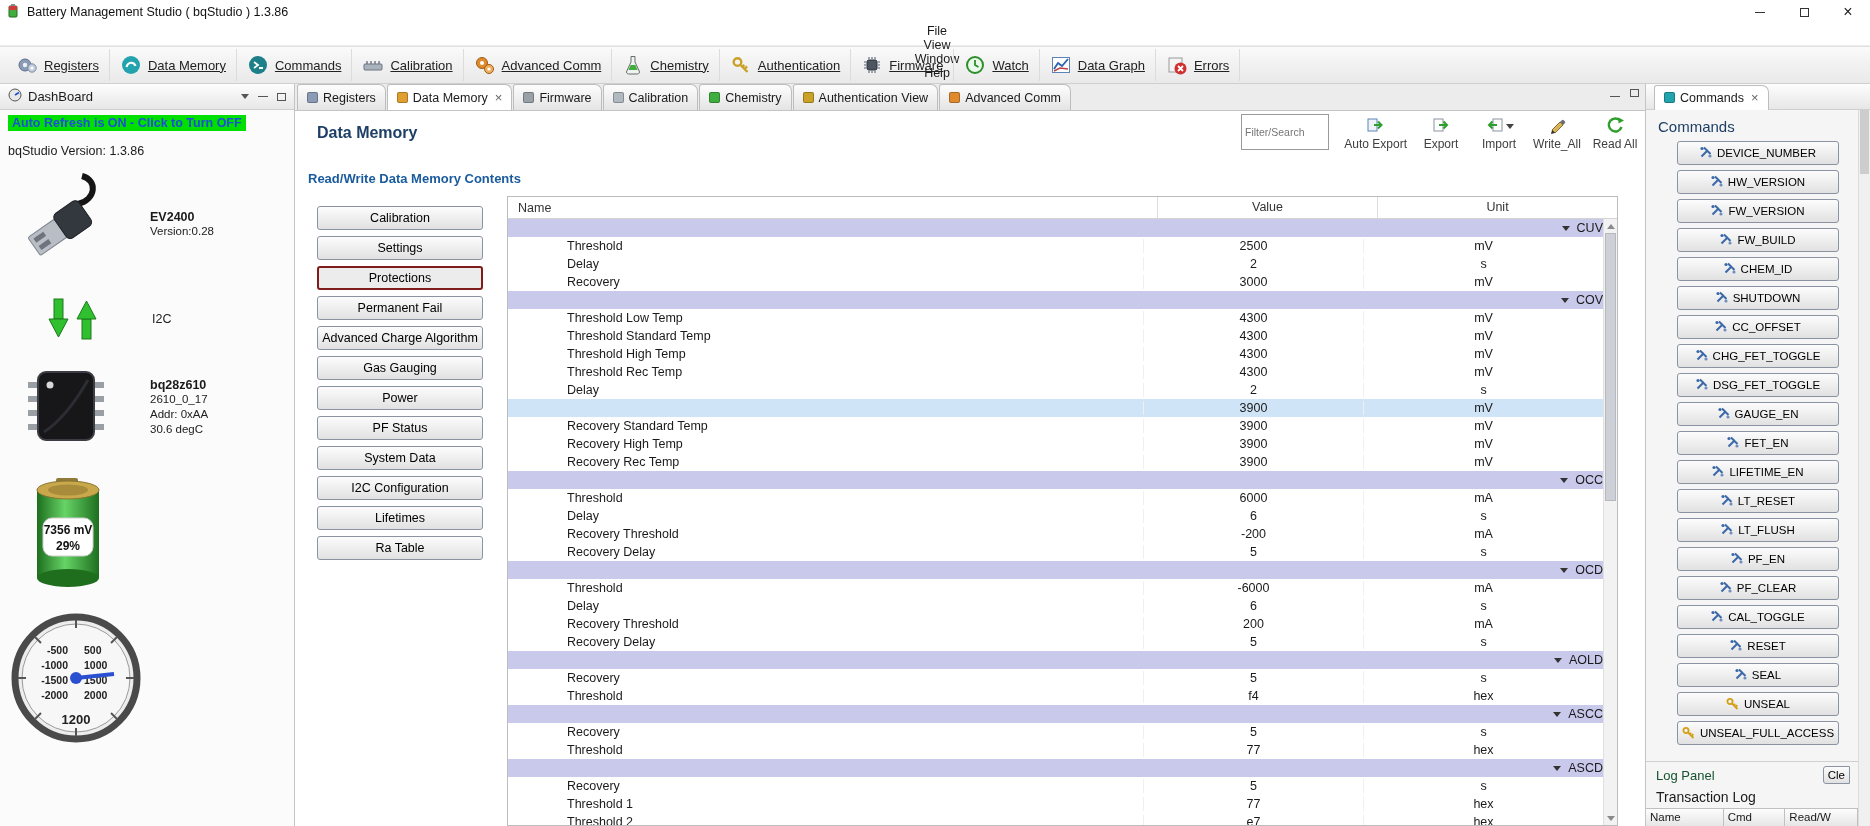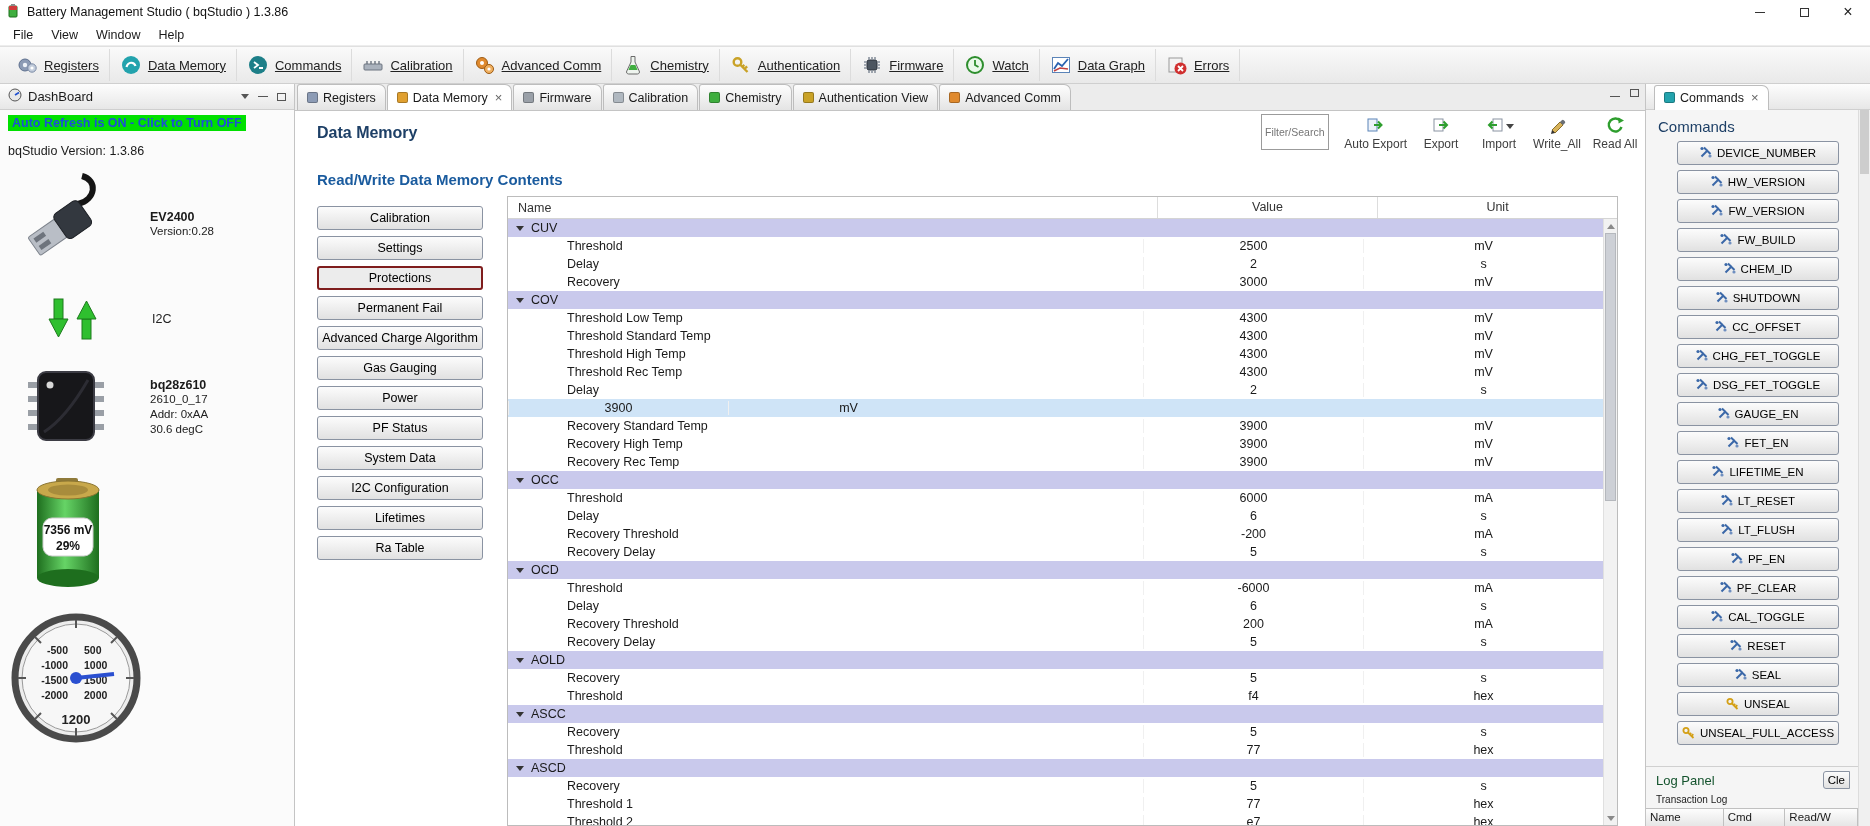--- a/index.html
+++ b/index.html
@@ -16,7 +16,7 @@
   .win-close { font-size:16px; color:#222; }
 
   
-  .menubar { height:22px; background:#fff; display:flex; align-items:center; padding-left:4px; border-bottom:1px solid #ededed; }
+  .menubar { height:22px; background:#fff; display:flex; align-items:center; padding-left:4px; border-bottom:1px solid #ededed;flex-direction:column; }
   .menu-item { padding:0 9px; font-size:12.5px; height:100%; display:flex; align-items:center; cursor:default; }
 
   

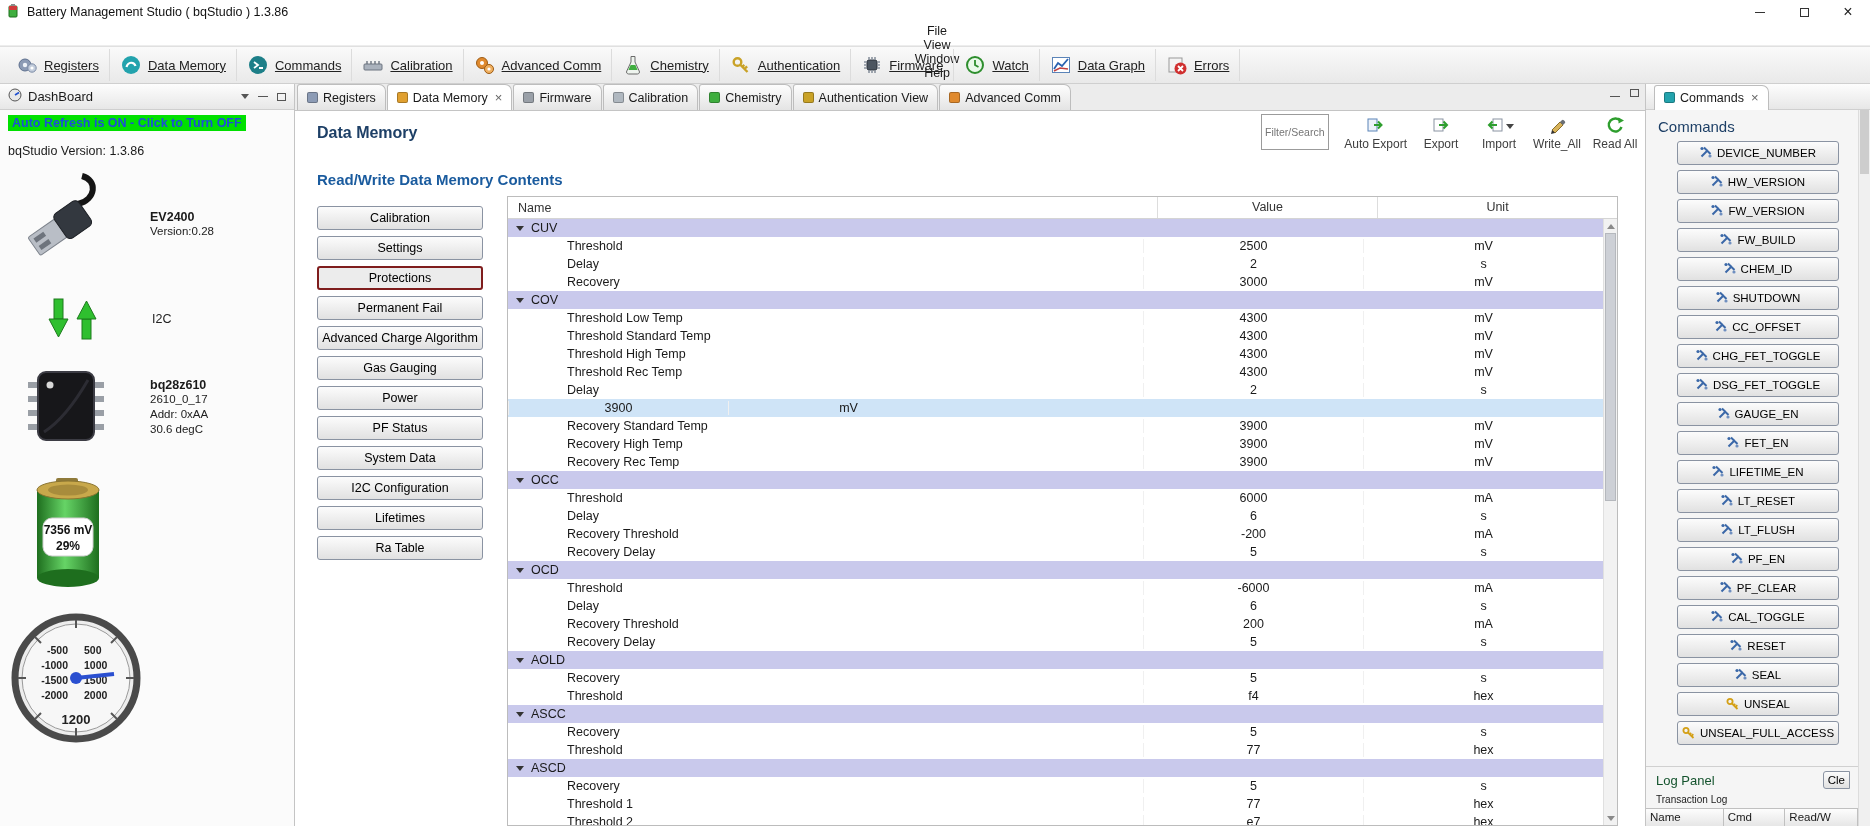--- a/index.html
+++ b/index.html
@@ -53,7 +53,7 @@
   .center-content { flex:1; background:#fff; position:relative; overflow:hidden; }
   .dm-title { position:absolute; left:22px; top:13px; font-size:16px; font-weight:bold; color:#1d3f66; }
   .dm-subtitle { position:absolute; left:22px; top:60px; font-size:15px; font-weight:bold; color:#1a5b9e; }
-  .filter-box { position:absolute; right:316px; top:3px; width:68px; height:36px; border:1px solid #9b9b9b; font-size:10.5px; padding:2px 3px; vertical-align:top; font-family:"Liberation Sans",sans-serif; }
+  .filter-box { position:absolute; right:316px; top:3px; width:88px; height:36px; border:1px solid #9b9b9b; font-size:10.5px; padding:2px 3px; vertical-align:top; font-family:"Liberation Sans",sans-serif; }
   .actions { position:absolute; right:6px; top:5px; display:flex; gap:10px; align-items:flex-start; }
   .action { display:flex; flex-direction:column; align-items:center; min-width:48px; cursor:default; }
   .action-iconrow { display:flex; align-items:center; gap:2px; height:20px; }

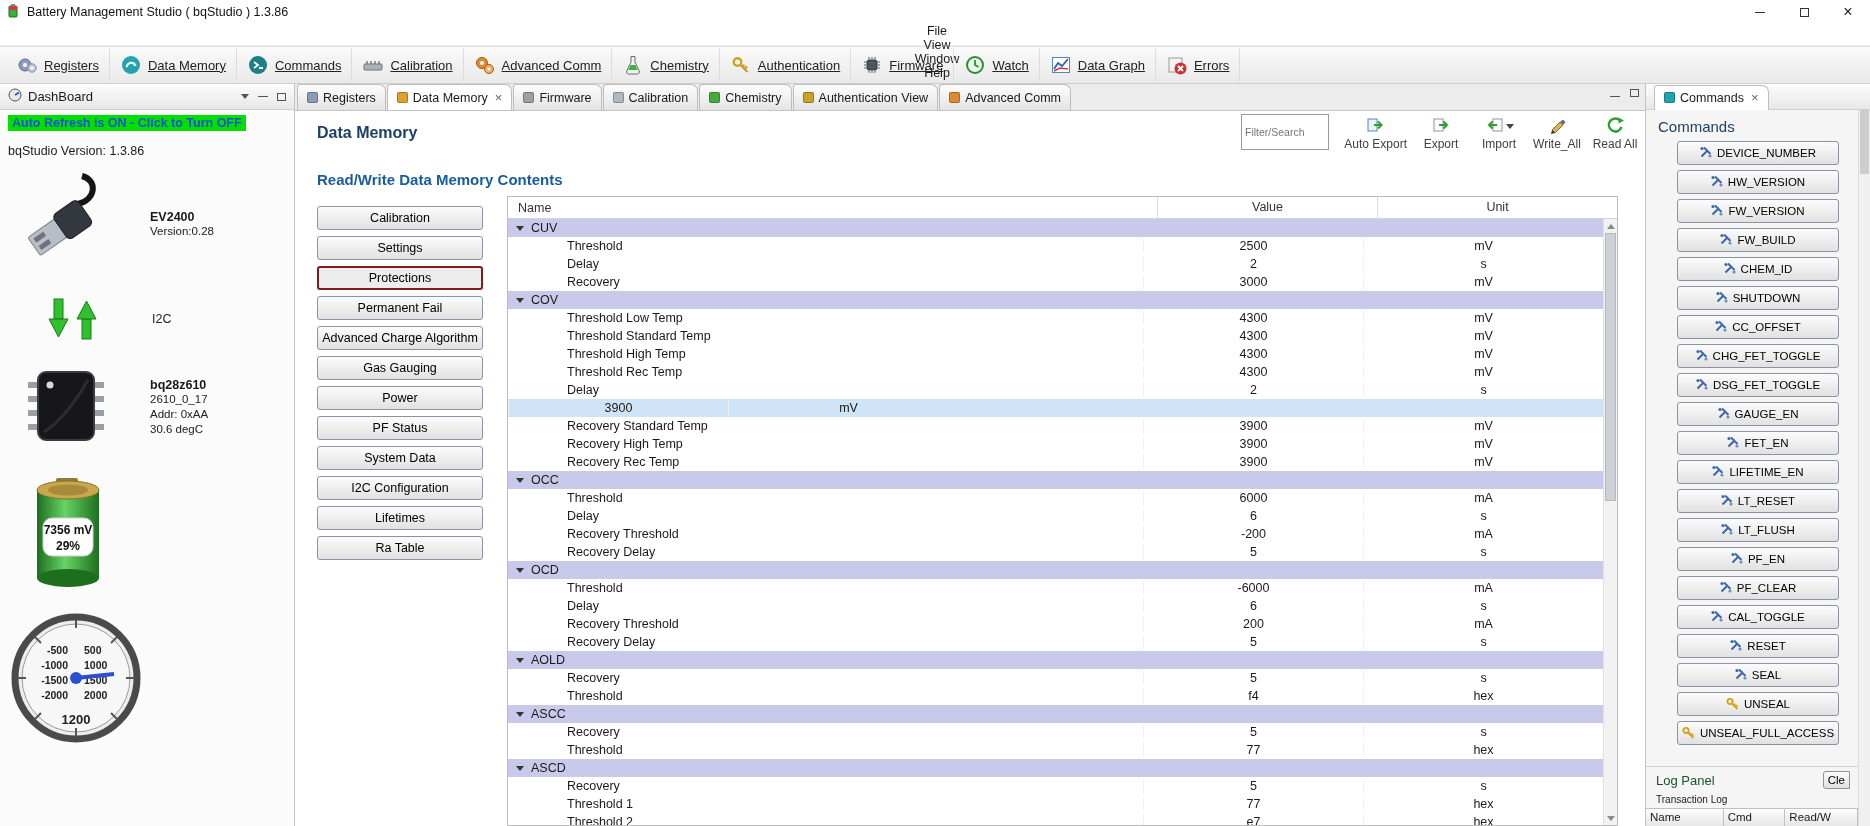--- a/index.html
+++ b/index.html
@@ -52,7 +52,7 @@
   .strip-controls { position:absolute; right:6px; top:5px; display:flex; gap:10px; }
   .center-content { flex:1; background:#fff; position:relative; overflow:hidden; }
   .dm-title { position:absolute; left:22px; top:13px; font-size:16px; font-weight:bold; color:#1d3f66; }
-  .dm-subtitle { position:absolute; left:22px; top:60px; font-size:15px; font-weight:bold; color:#1a5b9e; }
+  .dm-subtitle { position:absolute; left:13px; top:60px; font-size:13px; font-weight:bold; color:#1a5b9e; }
   .filter-box { position:absolute; right:316px; top:3px; width:88px; height:36px; border:1px solid #9b9b9b; font-size:10.5px; padding:2px 3px; vertical-align:top; font-family:"Liberation Sans",sans-serif; }
   .actions { position:absolute; right:6px; top:5px; display:flex; gap:10px; align-items:flex-start; }
   .action { display:flex; flex-direction:column; align-items:center; min-width:48px; cursor:default; }

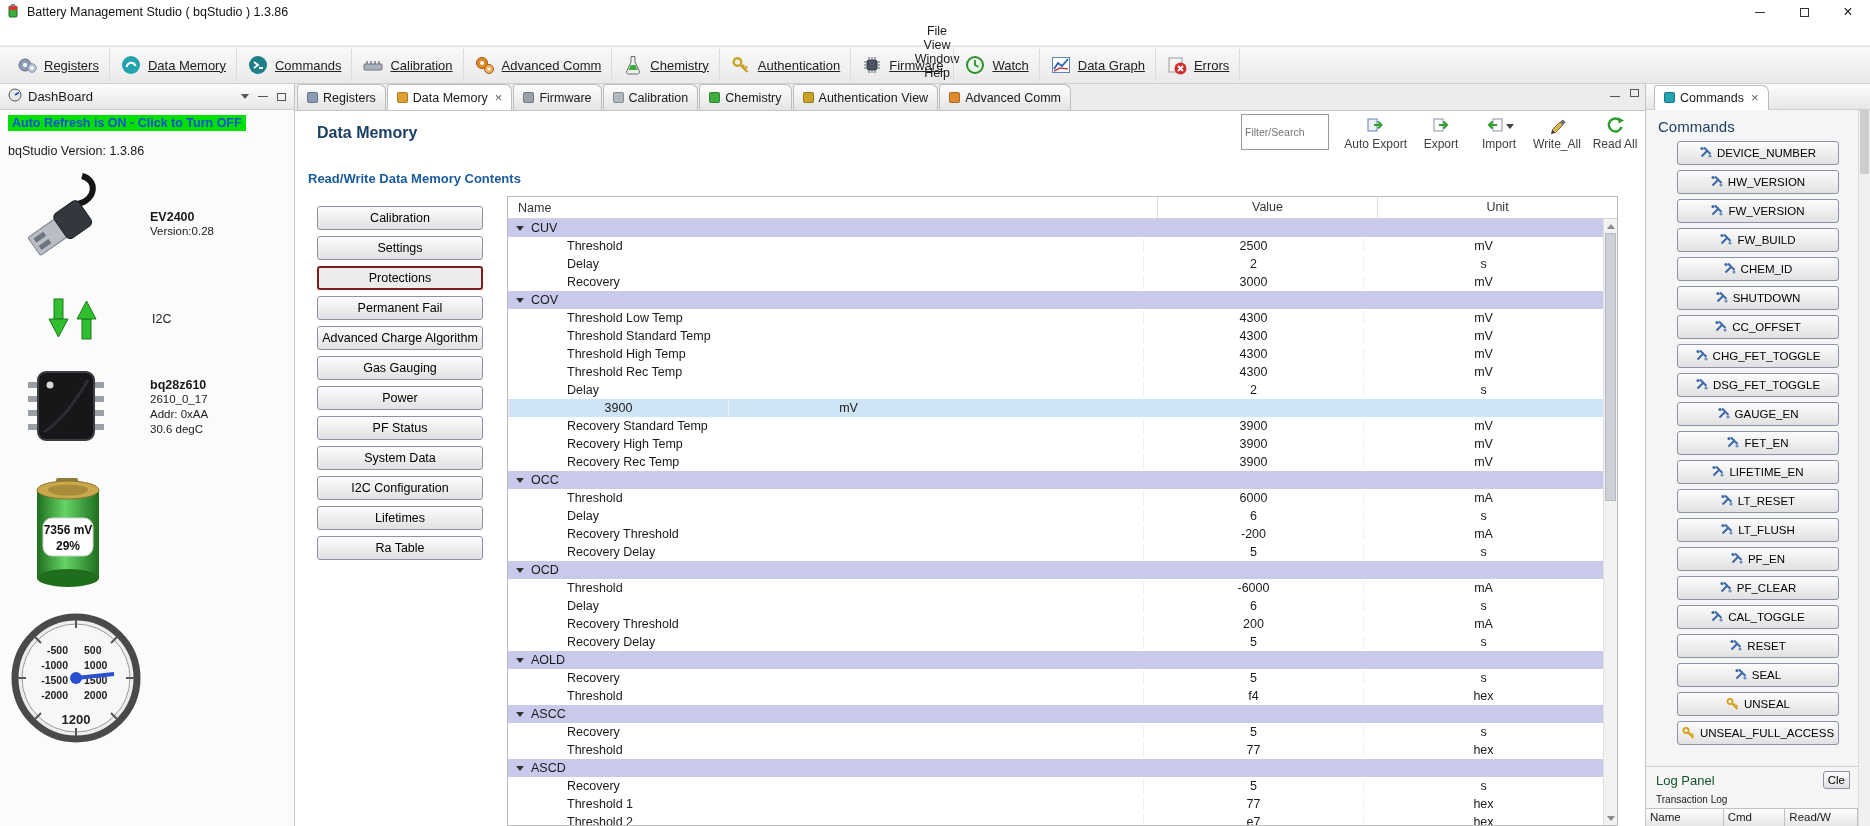--- a/index.html
+++ b/index.html
@@ -71,7 +71,7 @@
   .h-val { width:220px; text-align:center; border-left:1px solid #ddd; height:100%; line-height:21px; }
   .h-unit { width:240px; text-align:center; border-left:1px solid #ddd; height:100%; line-height:21px; }
   .dm-body { position:absolute; top:22px; left:0; right:14px; bottom:0; overflow:hidden; }
-  .dm-row { height:18px; display:flex; align-items:center; font-size:12.5px; }
+  .dm-row { height:18px; display:flex; align-items:center; font-size:12.5px;justify-content:flex-end; }
   .dm-row.sec { background:#c9c9ec; padding-left:8px; gap:7px; }
   .chev { width:0; height:0; border-left:4px solid transparent; border-right:4px solid transparent; border-top:5px solid #333; }
   .dm-row.sel { background:#cfe4f7; }

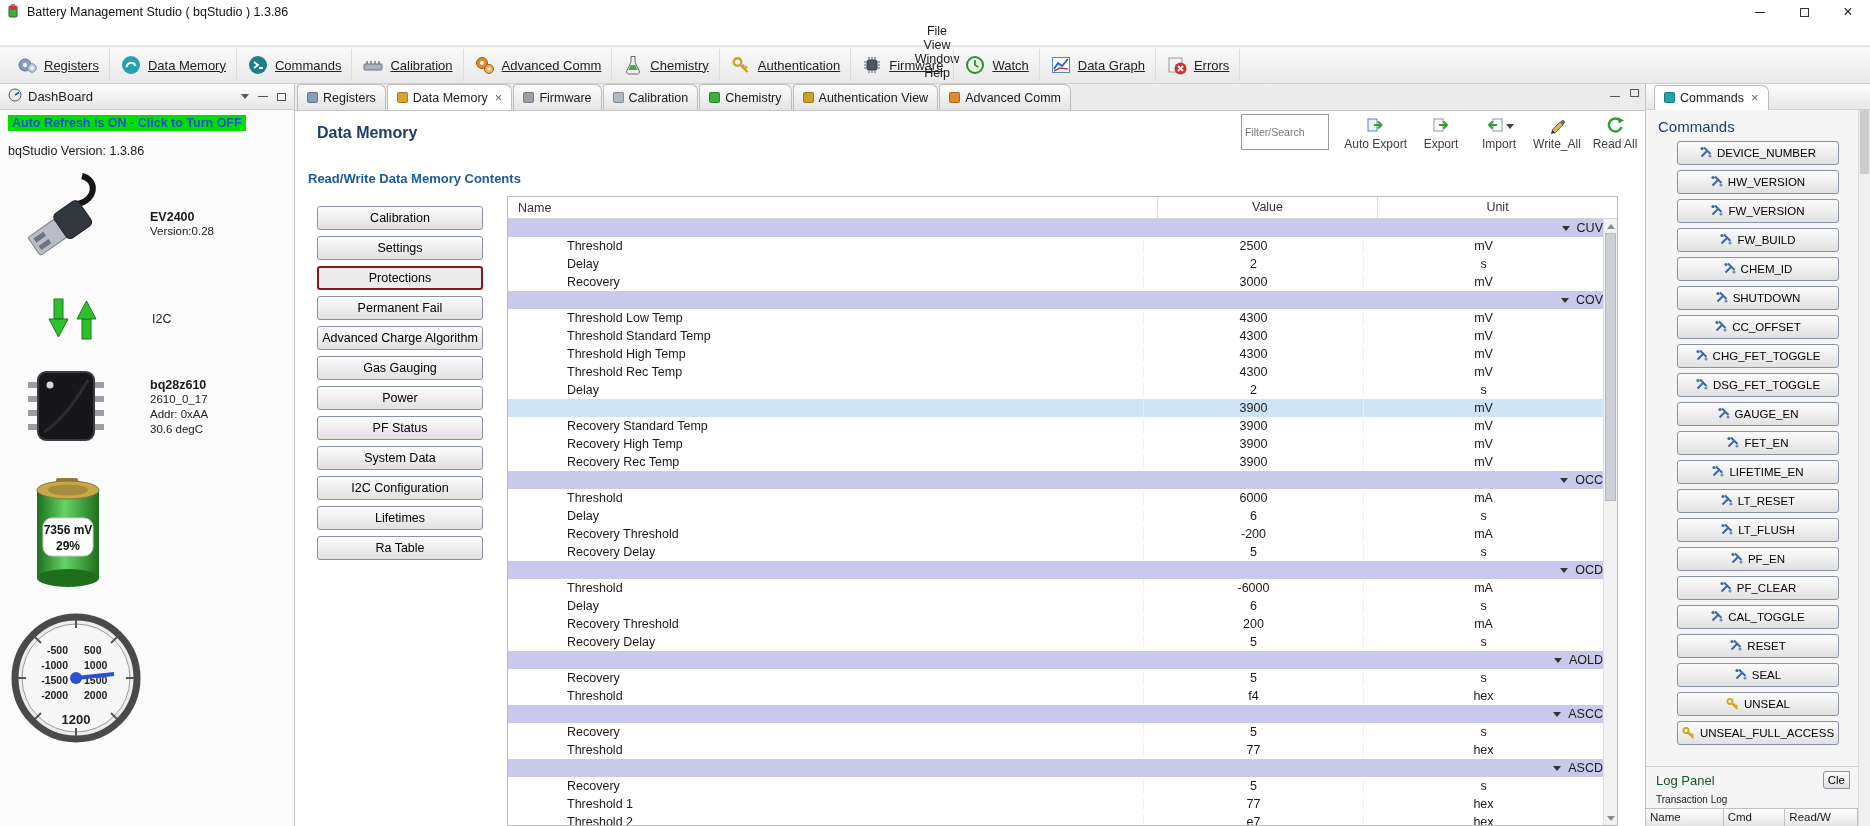--- a/index.html
+++ b/index.html
@@ -96,7 +96,7 @@
   .log-bar { display:flex; align-items:center; border-top:1px solid #d0d0d0; padding:4px 8px 2px 10px; }
   .log-title { color:#14532d; font-size:13px; }
   .clear-btn { margin-left:auto; border:1px solid #8a93a2; border-radius:3px 0 0 3px; background:linear-gradient(#fcfcfc,#e1e1e1); font-size:11.5px; padding:2px 4px; font-family:"Liberation Sans",sans-serif; cursor:default; }
-  .log-sub { font-size:10px; margin:3px 0 3px 10px; }
+  .log-sub { font-size:14px; margin:3px 0 3px 10px; }
   .log-grid { display:flex; height:18px; border-top:1px solid #c0c0c0; overflow:hidden; }
   .log-col { background:linear-gradient(#fdfdfd,#e6e6e6); border-right:1px solid #c0c0c0; font-size:11.5px; padding:2px 4px; white-space:nowrap; overflow:hidden; }
   .log-col:nth-child(1){ width:78px; } .log-col:nth-child(2){ width:62px; } .log-col:nth-child(3){ width:73px; }

